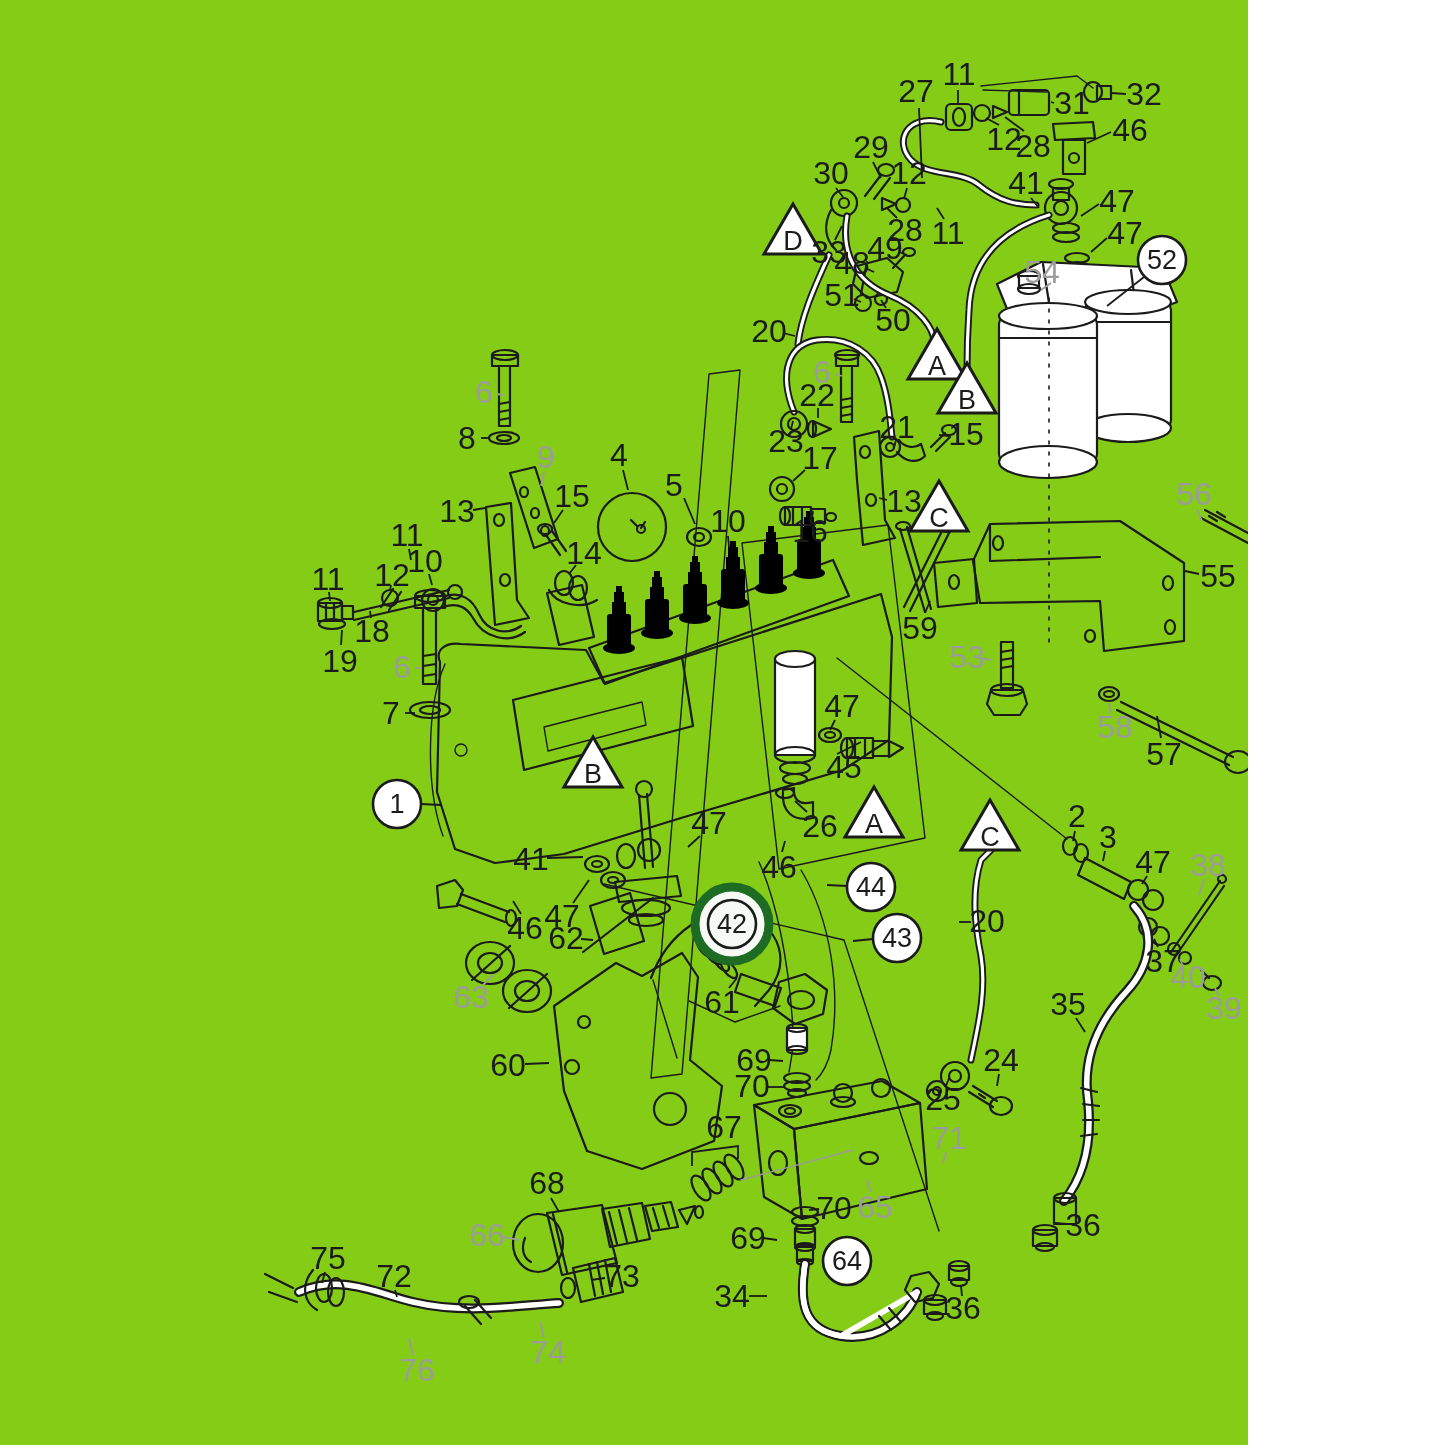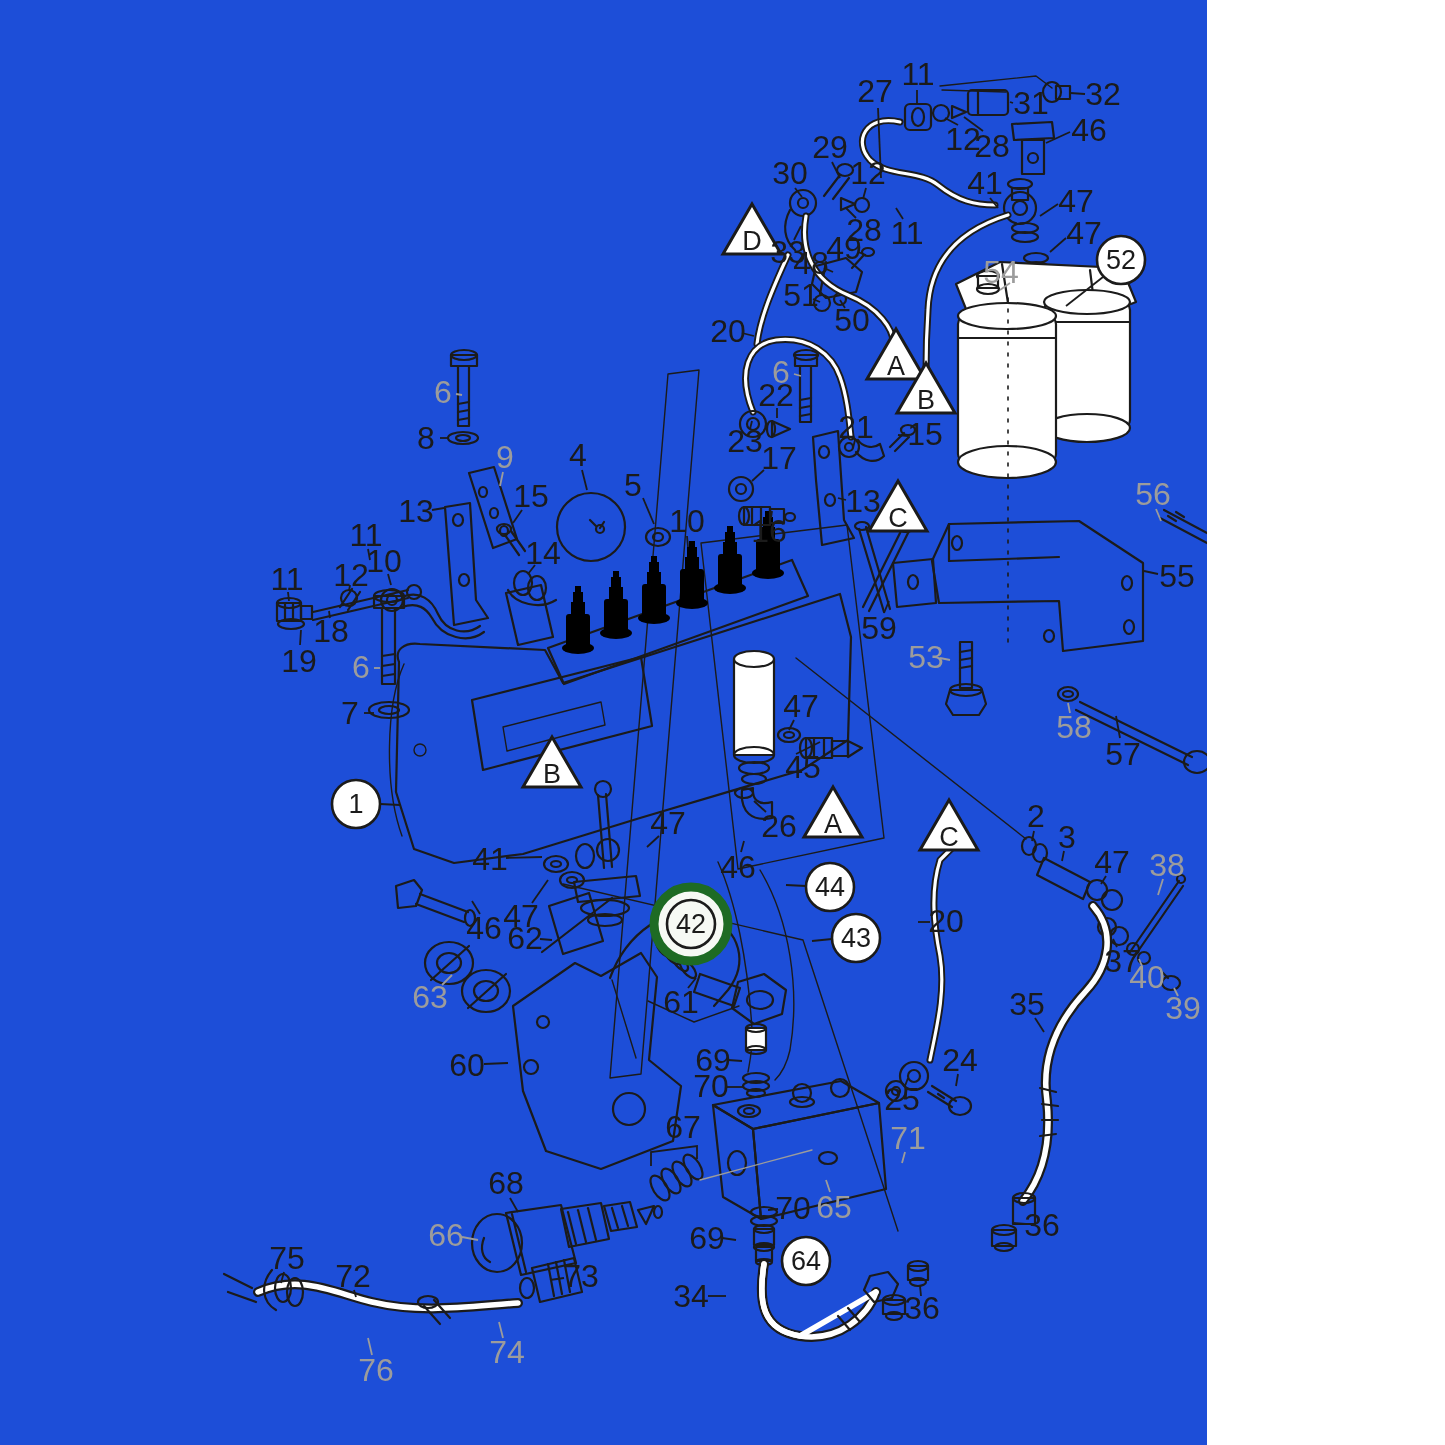--- a/index.html
+++ b/index.html
@@ -3,7 +3,7 @@
 <meta charset="utf-8">
 <style>
   html,body{margin:0;padding:0;background:#ffffff;}
-  #stage{position:relative;width:1207px;height:1445px;background:#1d4ed8;overflow:hidden;}
+  #stage{position:relative;width:1207px;height:1445px;background:#84cc16;overflow:hidden;padding-left:41px;}
   svg{display:block;width:1445px;height:1445px;}
   #art *{vector-effect:none;}
   #art path,#art line,#art polyline,#art polygon,#art rect,#art circle,#art ellipse{

